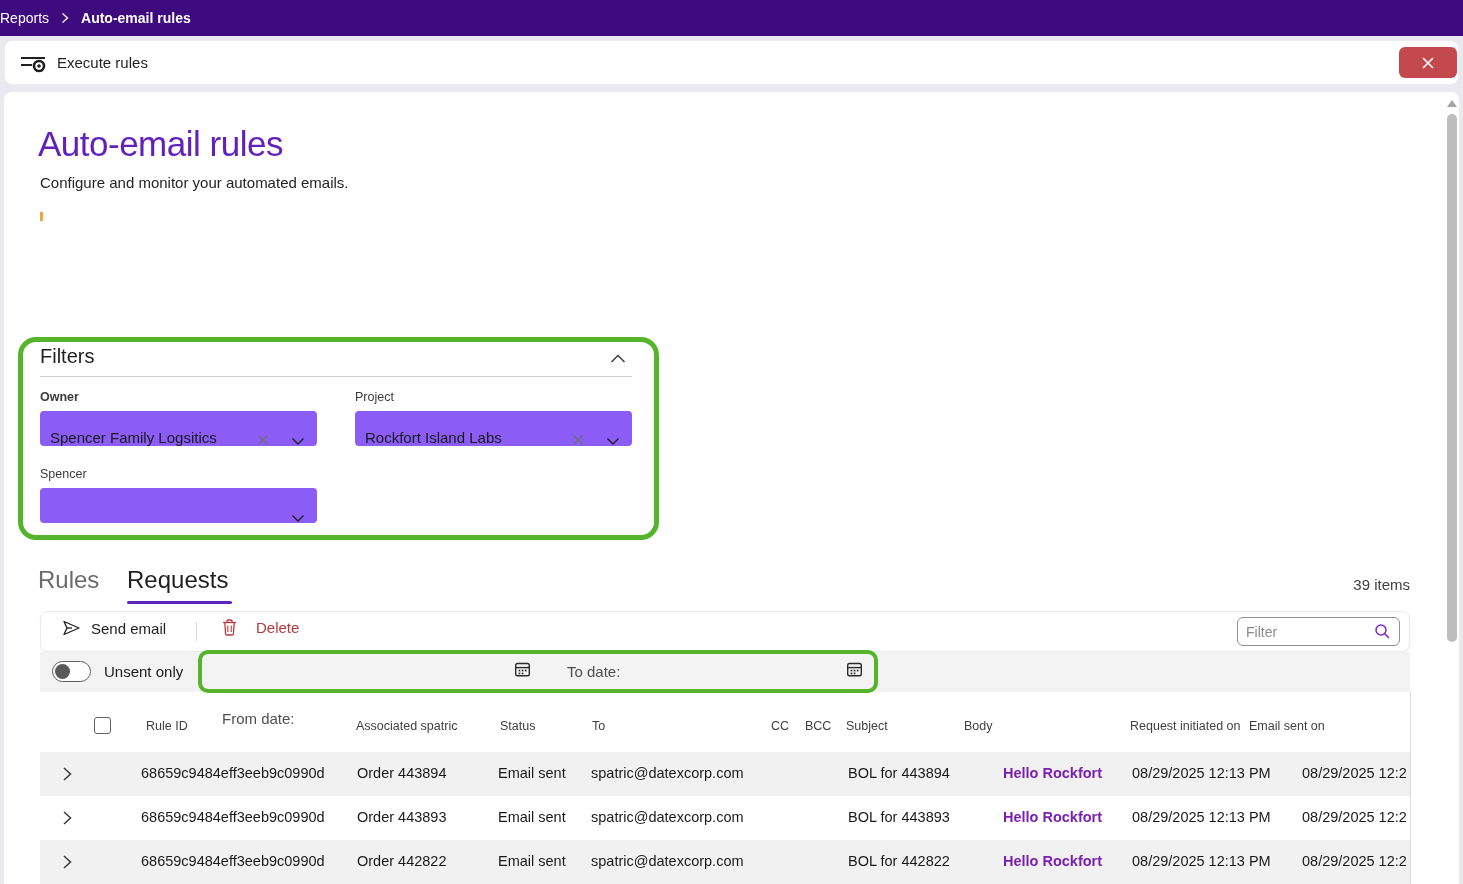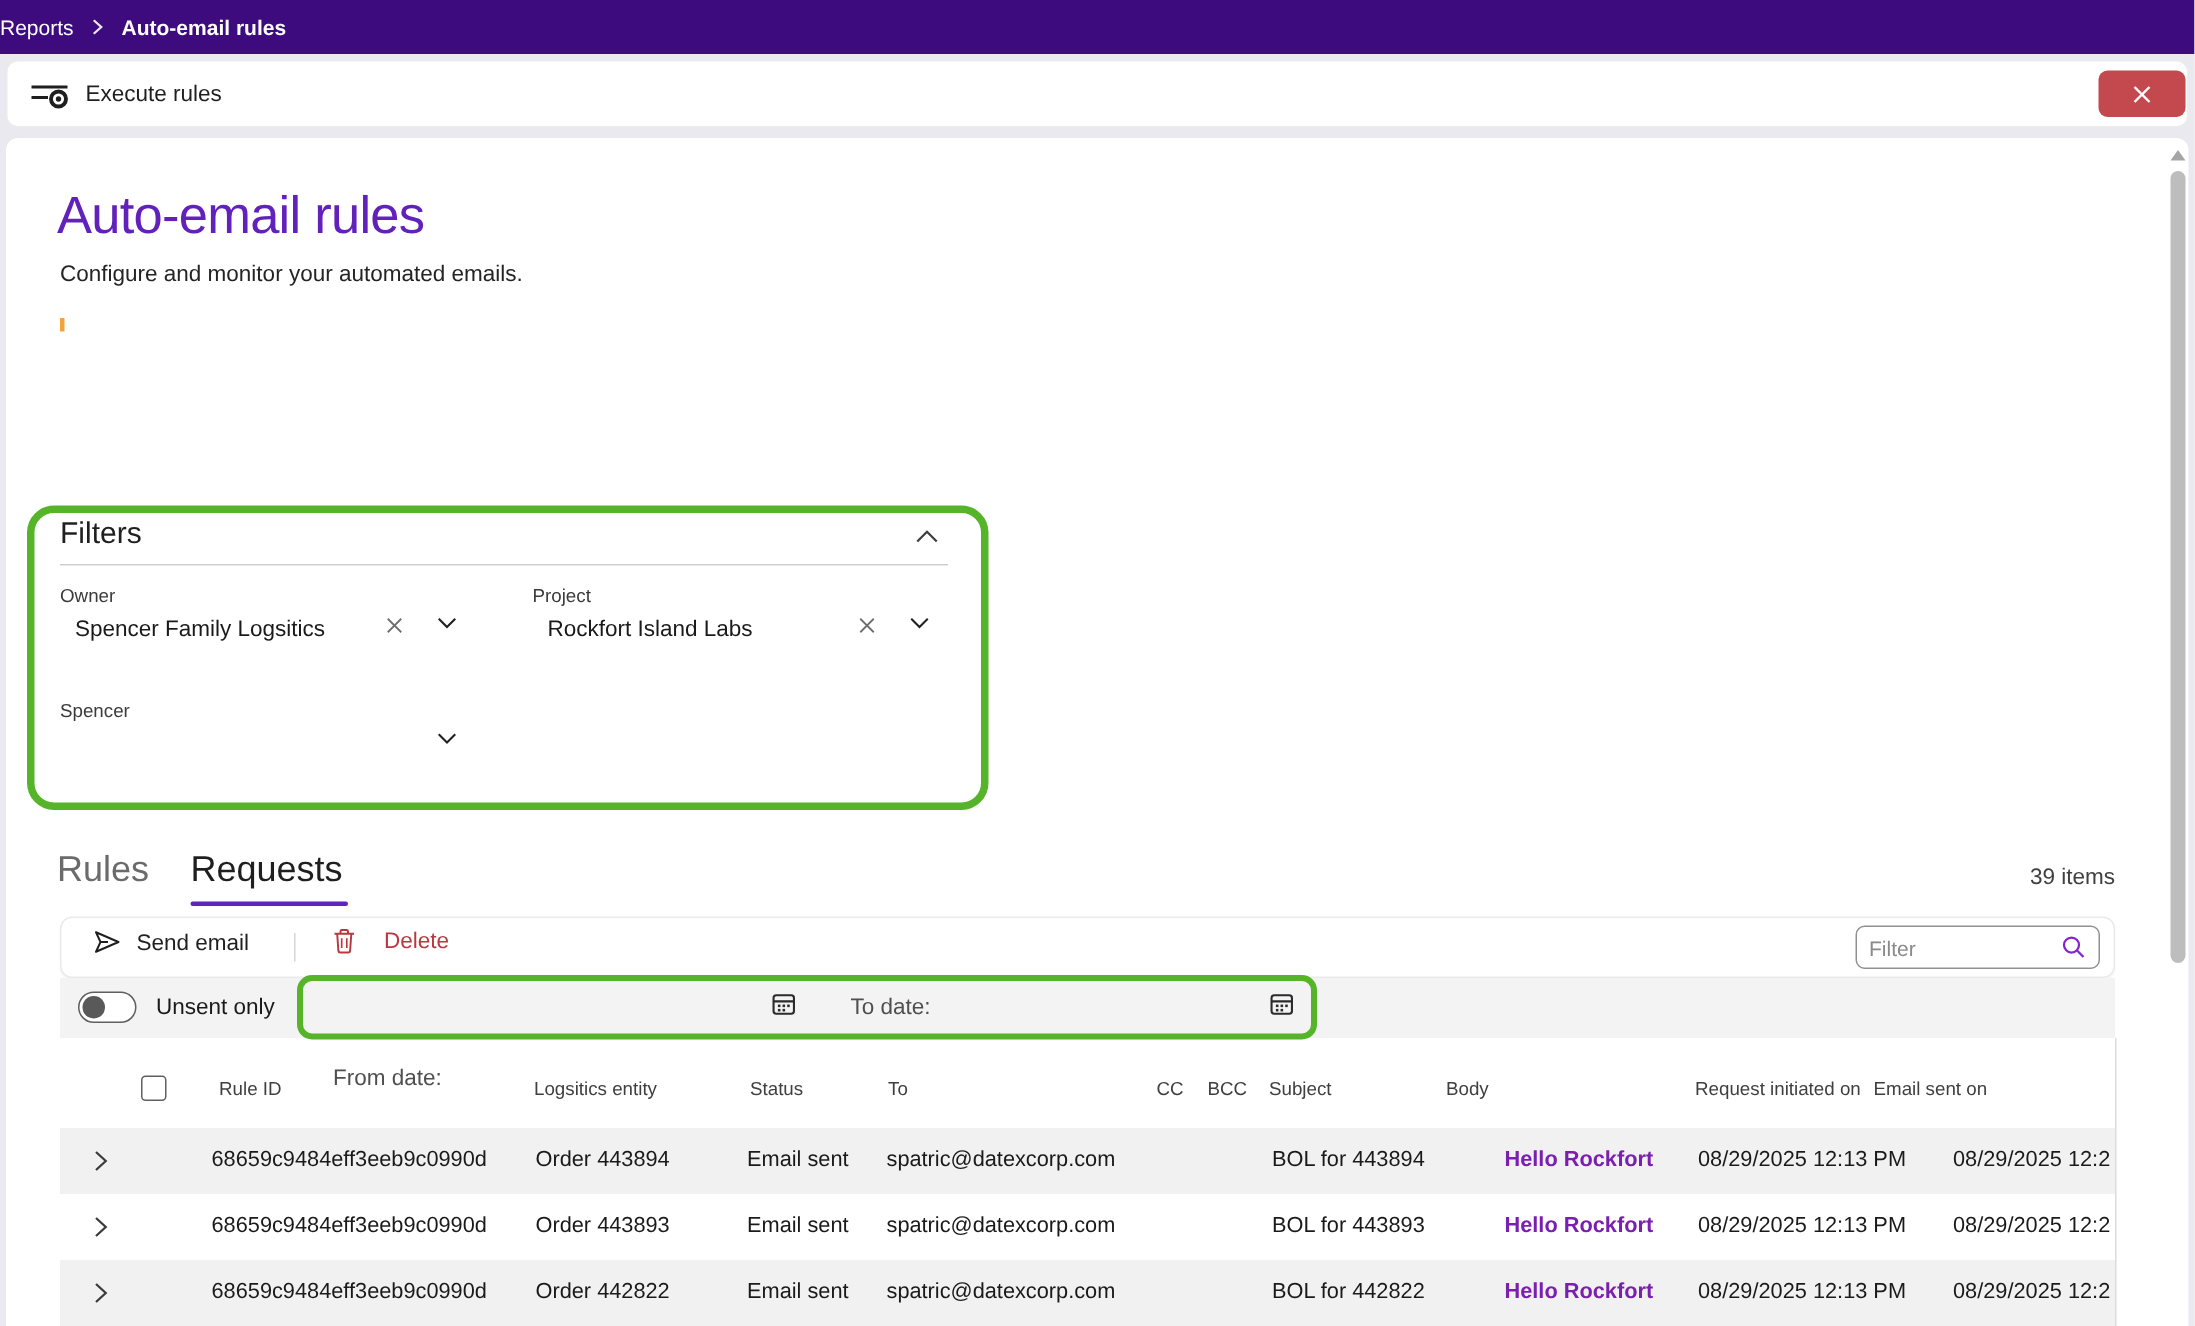--- a/index.html
+++ b/index.html
@@ -158,7 +158,7 @@
   </span>
   <div class="filters-divider"></div>
 
-  <label class="field-label" style="left:40px; top:390px;">Owner</label>
+  <label class="field-label" style="left:40px; top:390px;font-weight:bold;">Owner</label>
   <div class="select" style="left:40px; top:411px;">
     <span class="val">Spencer Family Logsitics</span>
     <span class="clear">

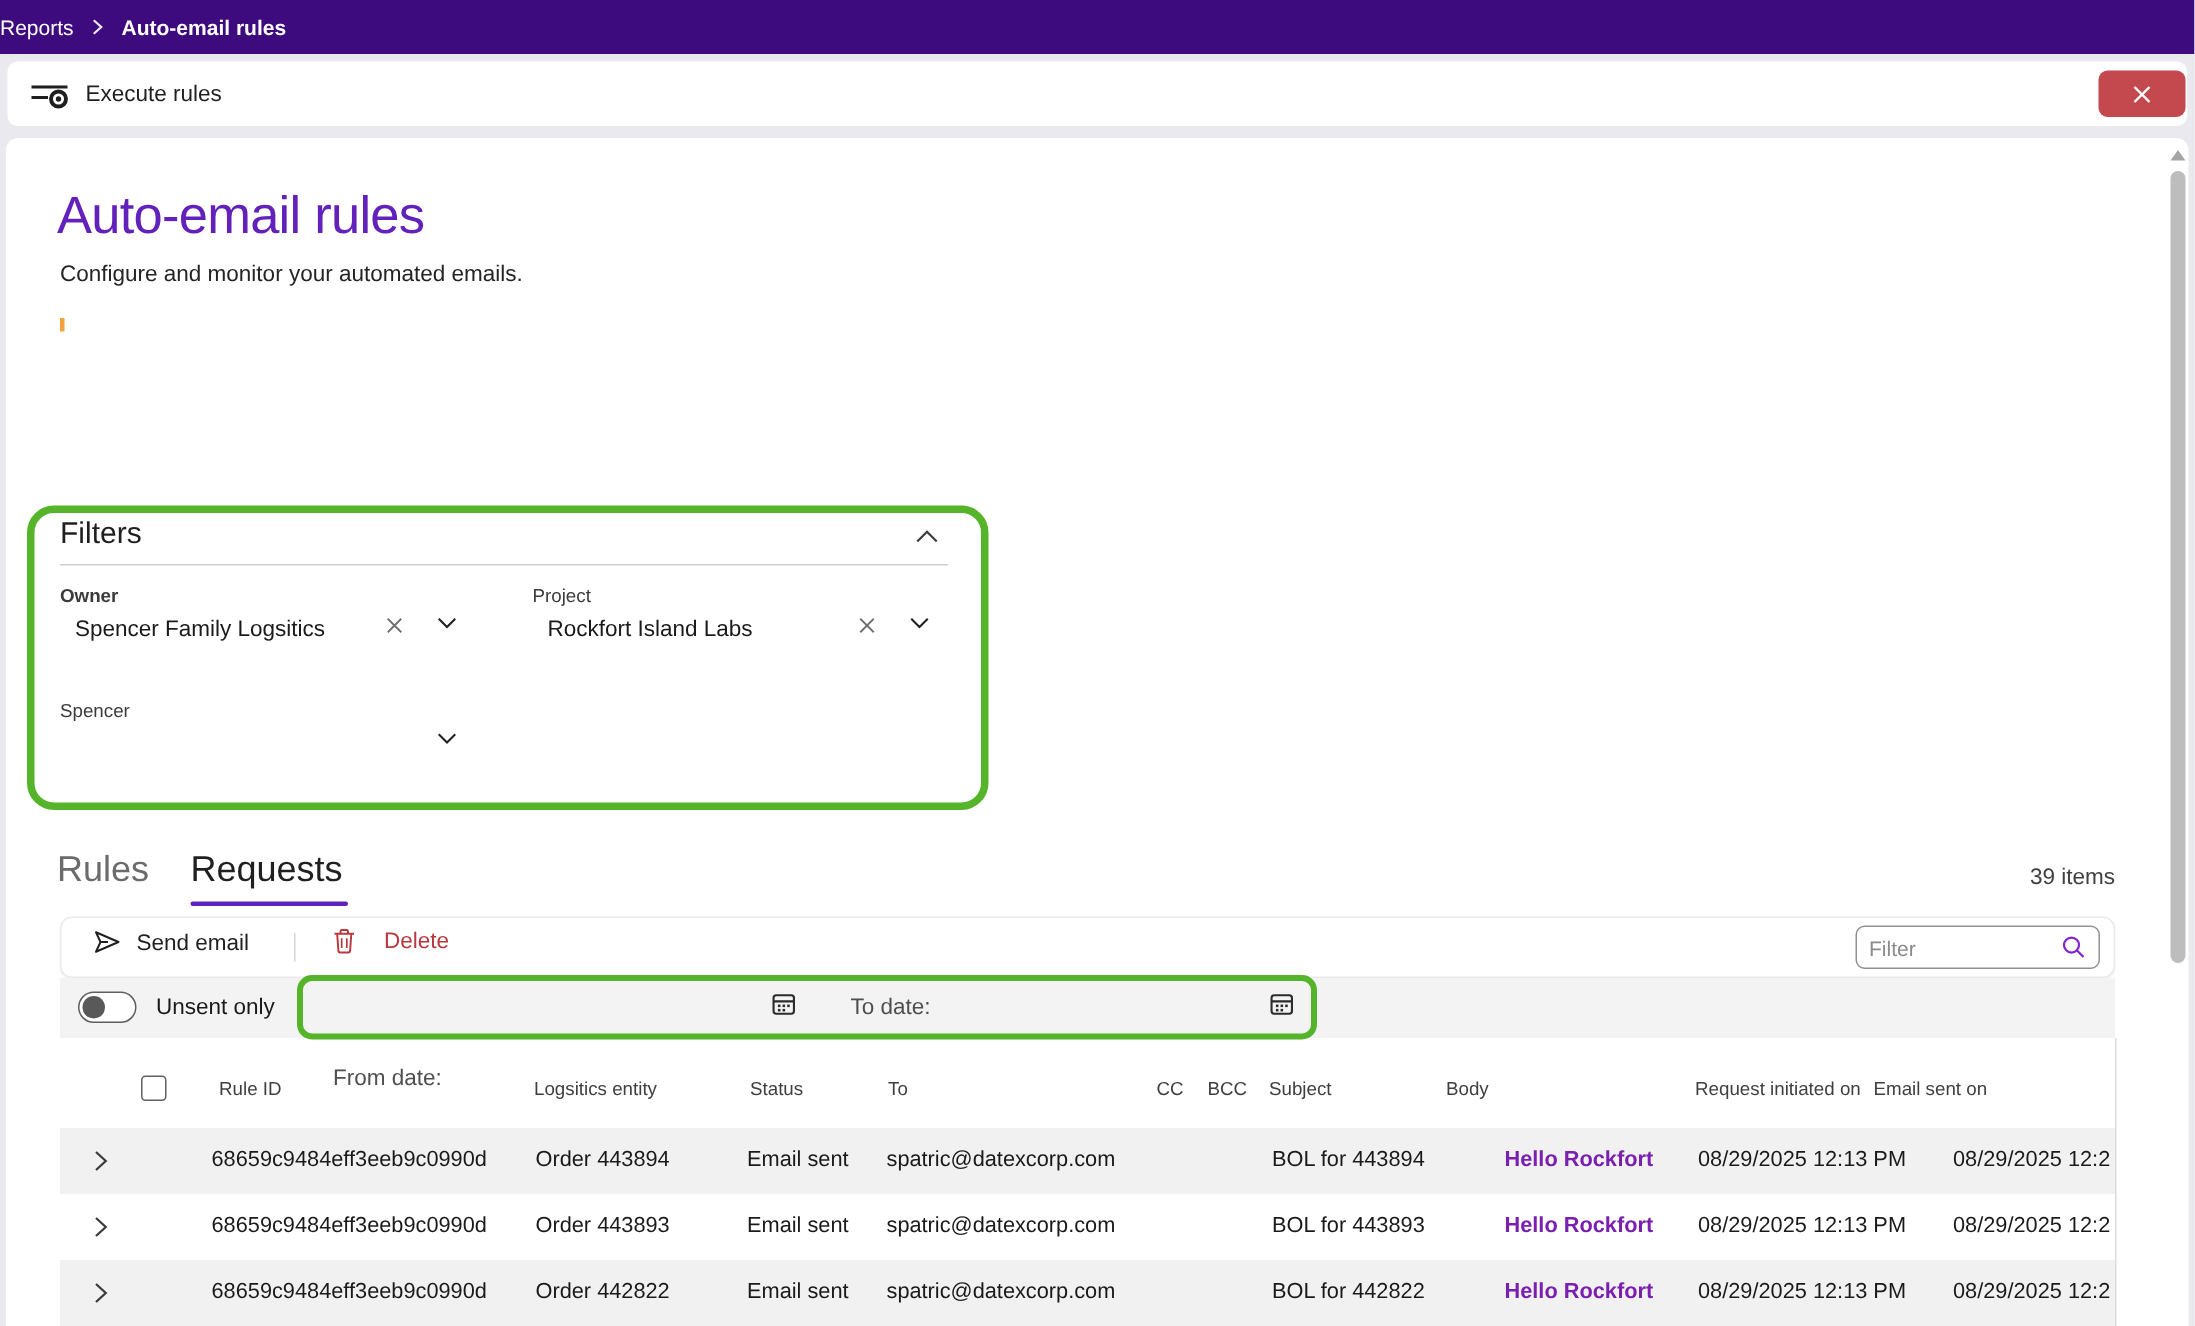--- a/index.html
+++ b/index.html
@@ -48,8 +48,8 @@
   .filters-collapse { position:absolute; left:610px; top:350px; cursor:pointer; }
   .filters-divider { position:absolute; left:40px; top:376px; width:592px; height:1px; background:#CFCFCF; }
   .field-label { position:absolute; font-size:12.5px; color:#3B3B3B; }
-  .select { position:absolute; width:277px; height:35px; background:#ffffff; border-radius:4px;
-            display:flex; align-items:flex-start; padding:0 12px 0 10px; cursor:pointer; }
+  .select { position:absolute; width:277px; height:35px; background:#8b5cf6; border-radius:4px;
+            display:flex; align-items:flex-end; padding:0 12px 0 10px; cursor:pointer; }
   .select .val { font-size:15px; color:#1A1A1A; flex:1 1 auto; white-space:nowrap; overflow:hidden; }
   .select .clear { margin-right:22px; display:flex; cursor:pointer; }
   .select .dd { display:flex; cursor:pointer; }

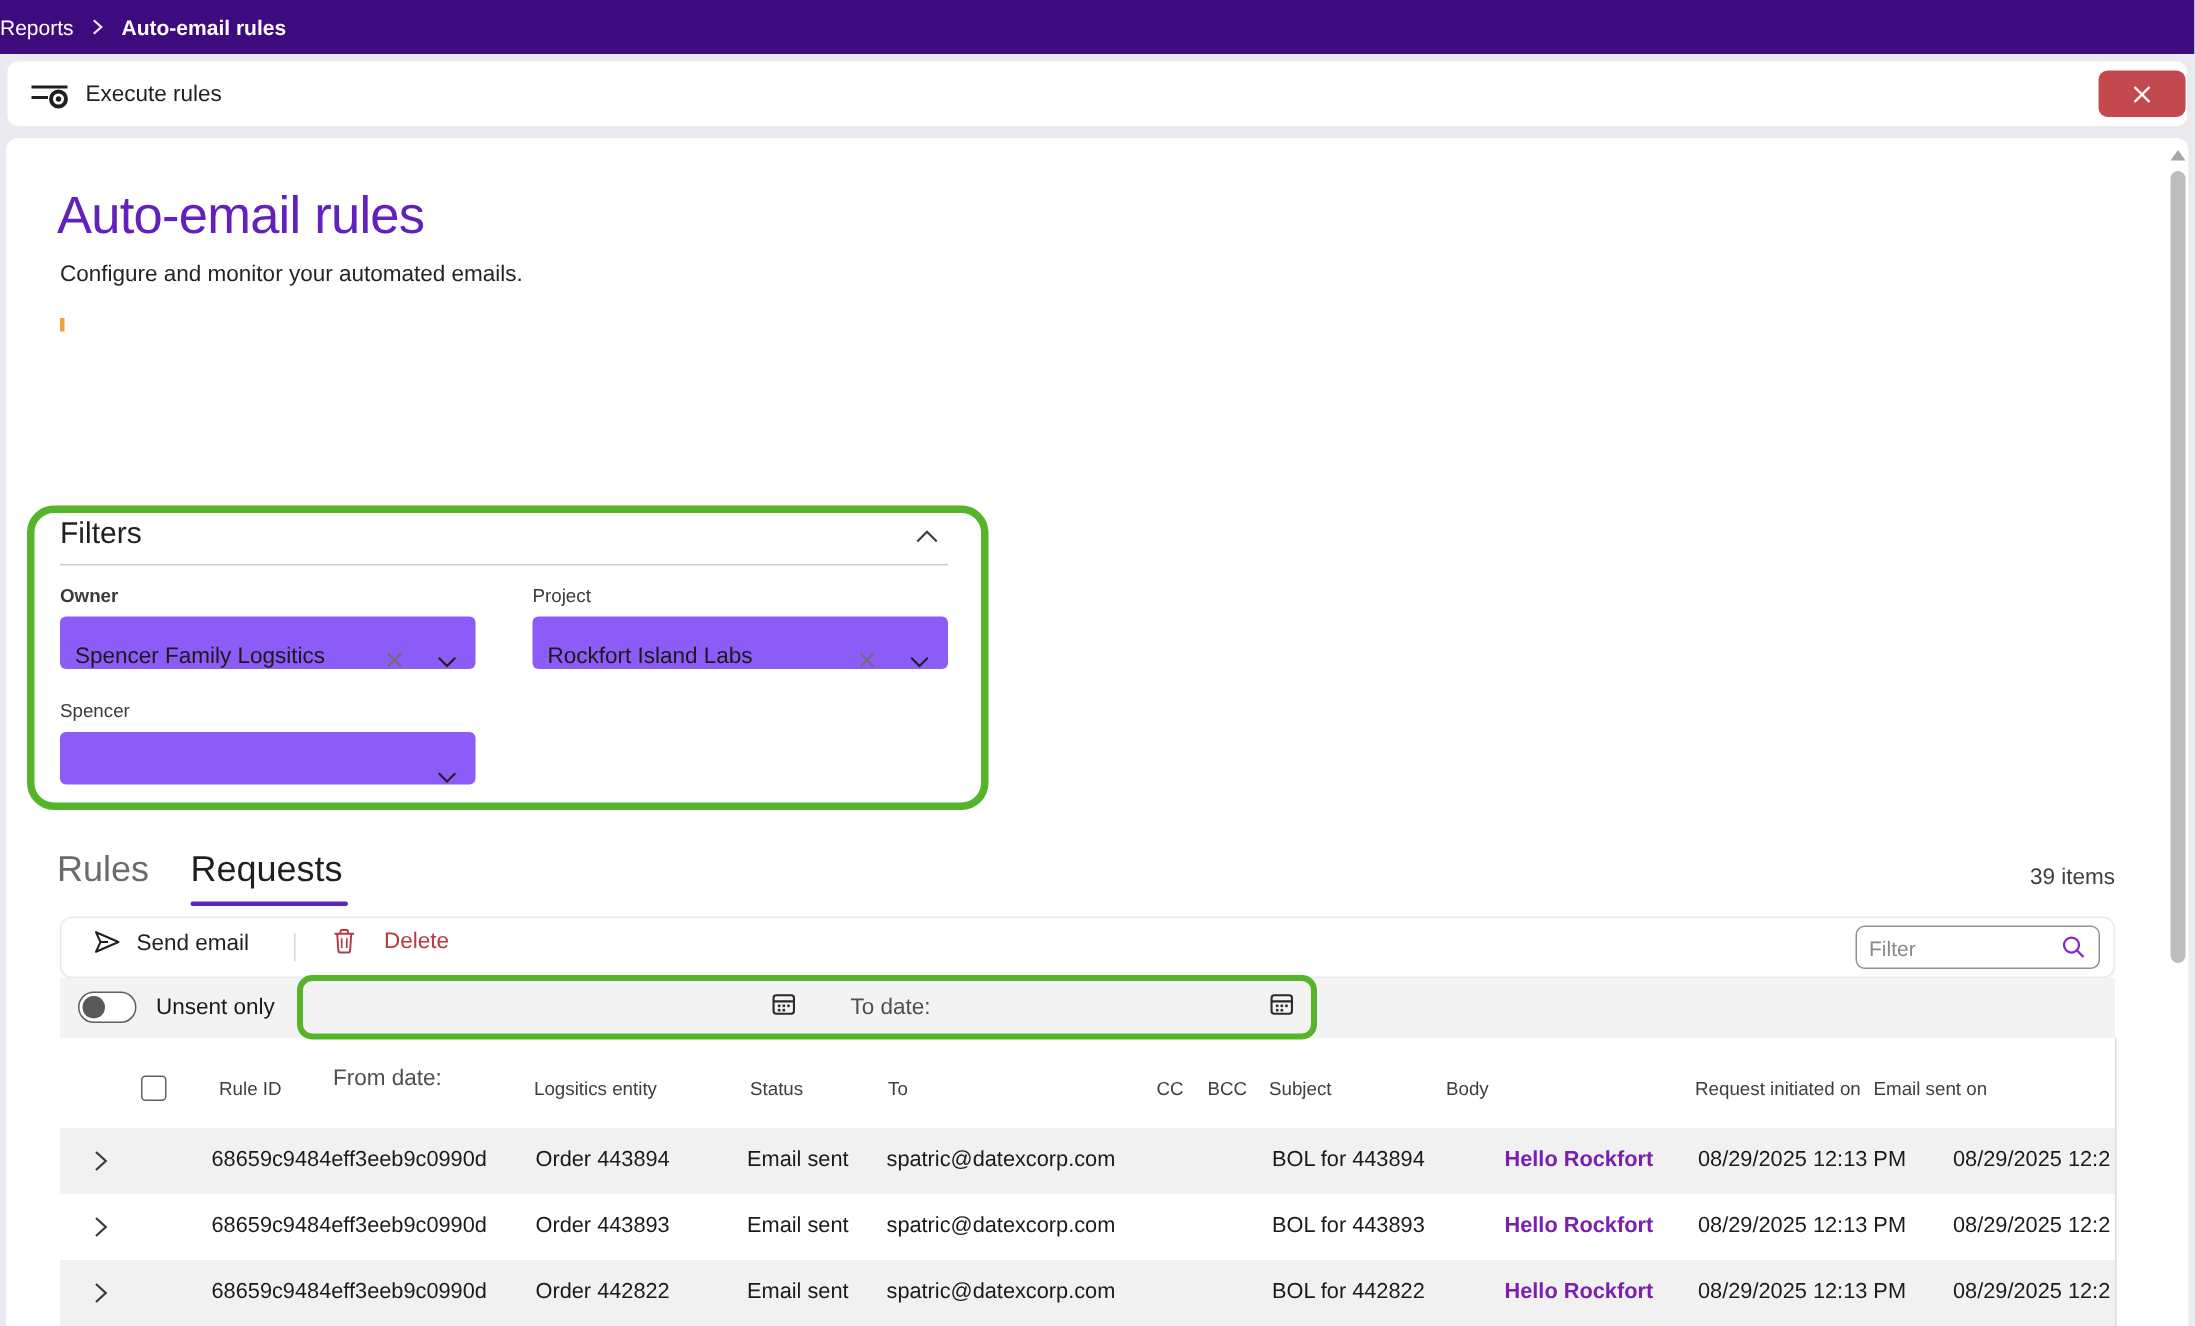--- a/index.html
+++ b/index.html
@@ -265,7 +265,7 @@
 
   <div class="checkbox"></div>
   <span class="th" style="left:146px;">Rule ID</span>
-  <span class="th" style="left:356px;">Logsitics entity</span>
+  <span class="th" style="left:356px;">Associated spatric</span>
   <span class="th" style="left:500px;">Status</span>
   <span class="th" style="left:592px;">To</span>
   <span class="th" style="left:771px;">CC</span>

